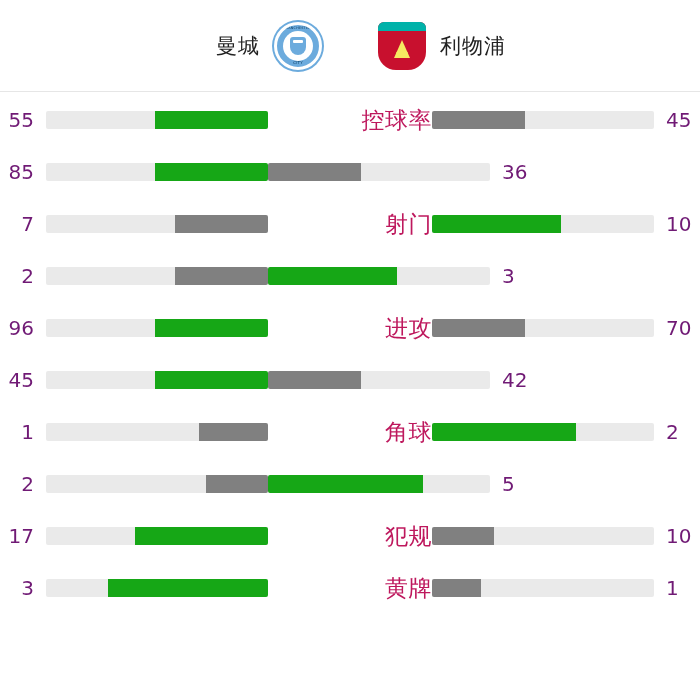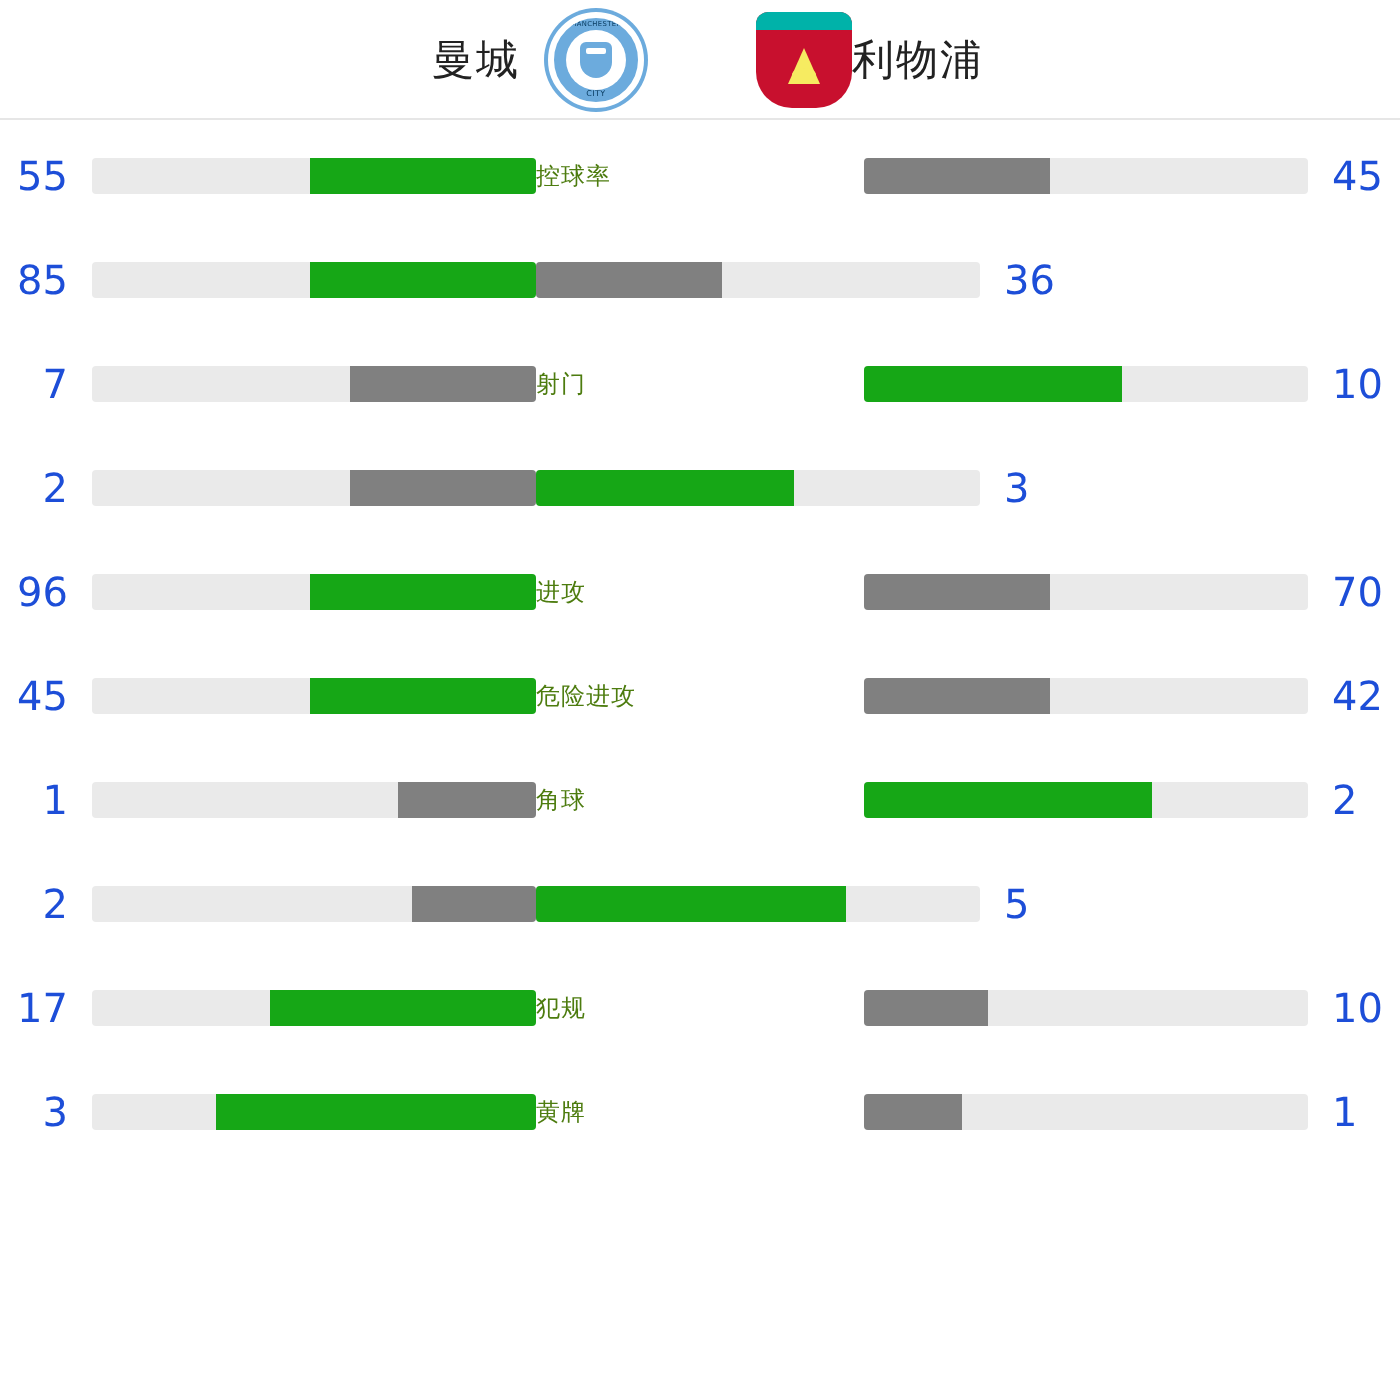--- a/index.html
+++ b/index.html
@@ -20,7 +20,7 @@
   }
   
   .header {
-    height: 60px;
+    height: 92px;
     display: flex;
     align-items: center;
     justify-content: center;

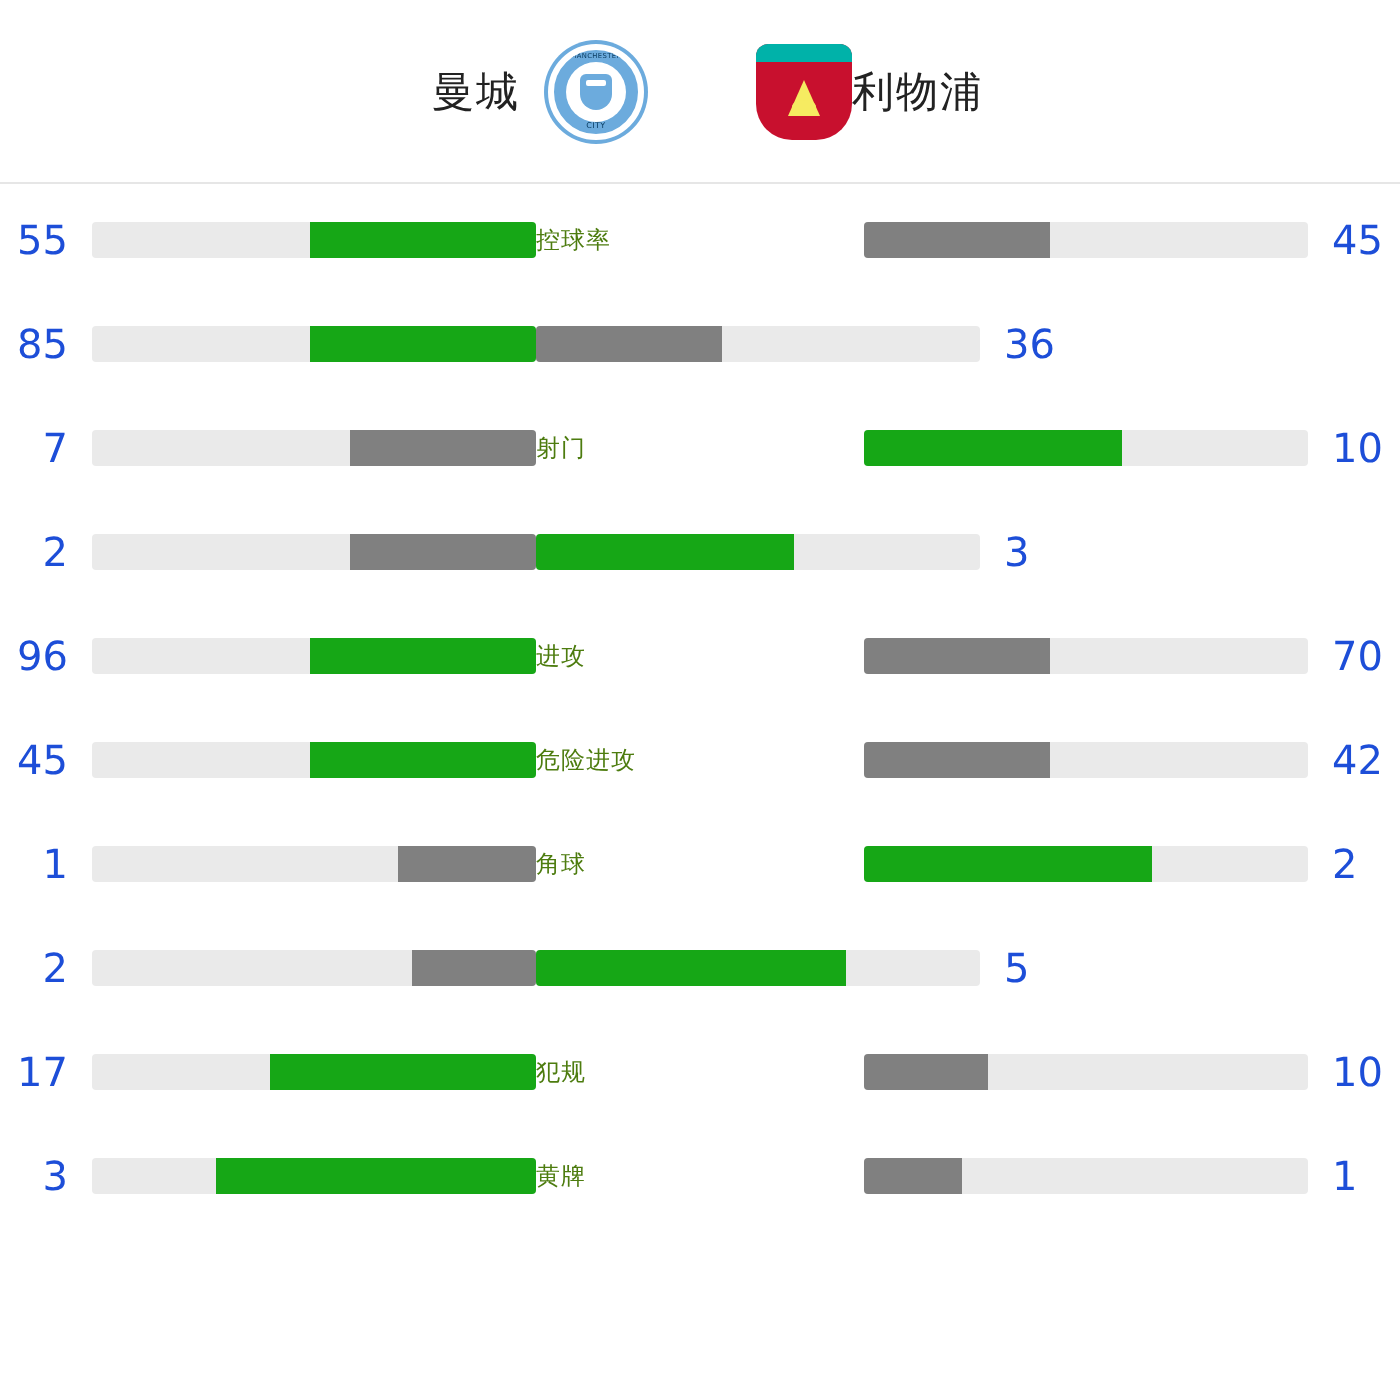--- a/index.html
+++ b/index.html
@@ -47,7 +47,7 @@
     letter-spacing: 1px;
   }
   .team.home .team-name { margin-right: 14px; }
-  .team.away .team-name { margin-left: 0; }
+  .team.away .team-name { margin-left: 14px; }
 
   .crest {
     width: 48px;

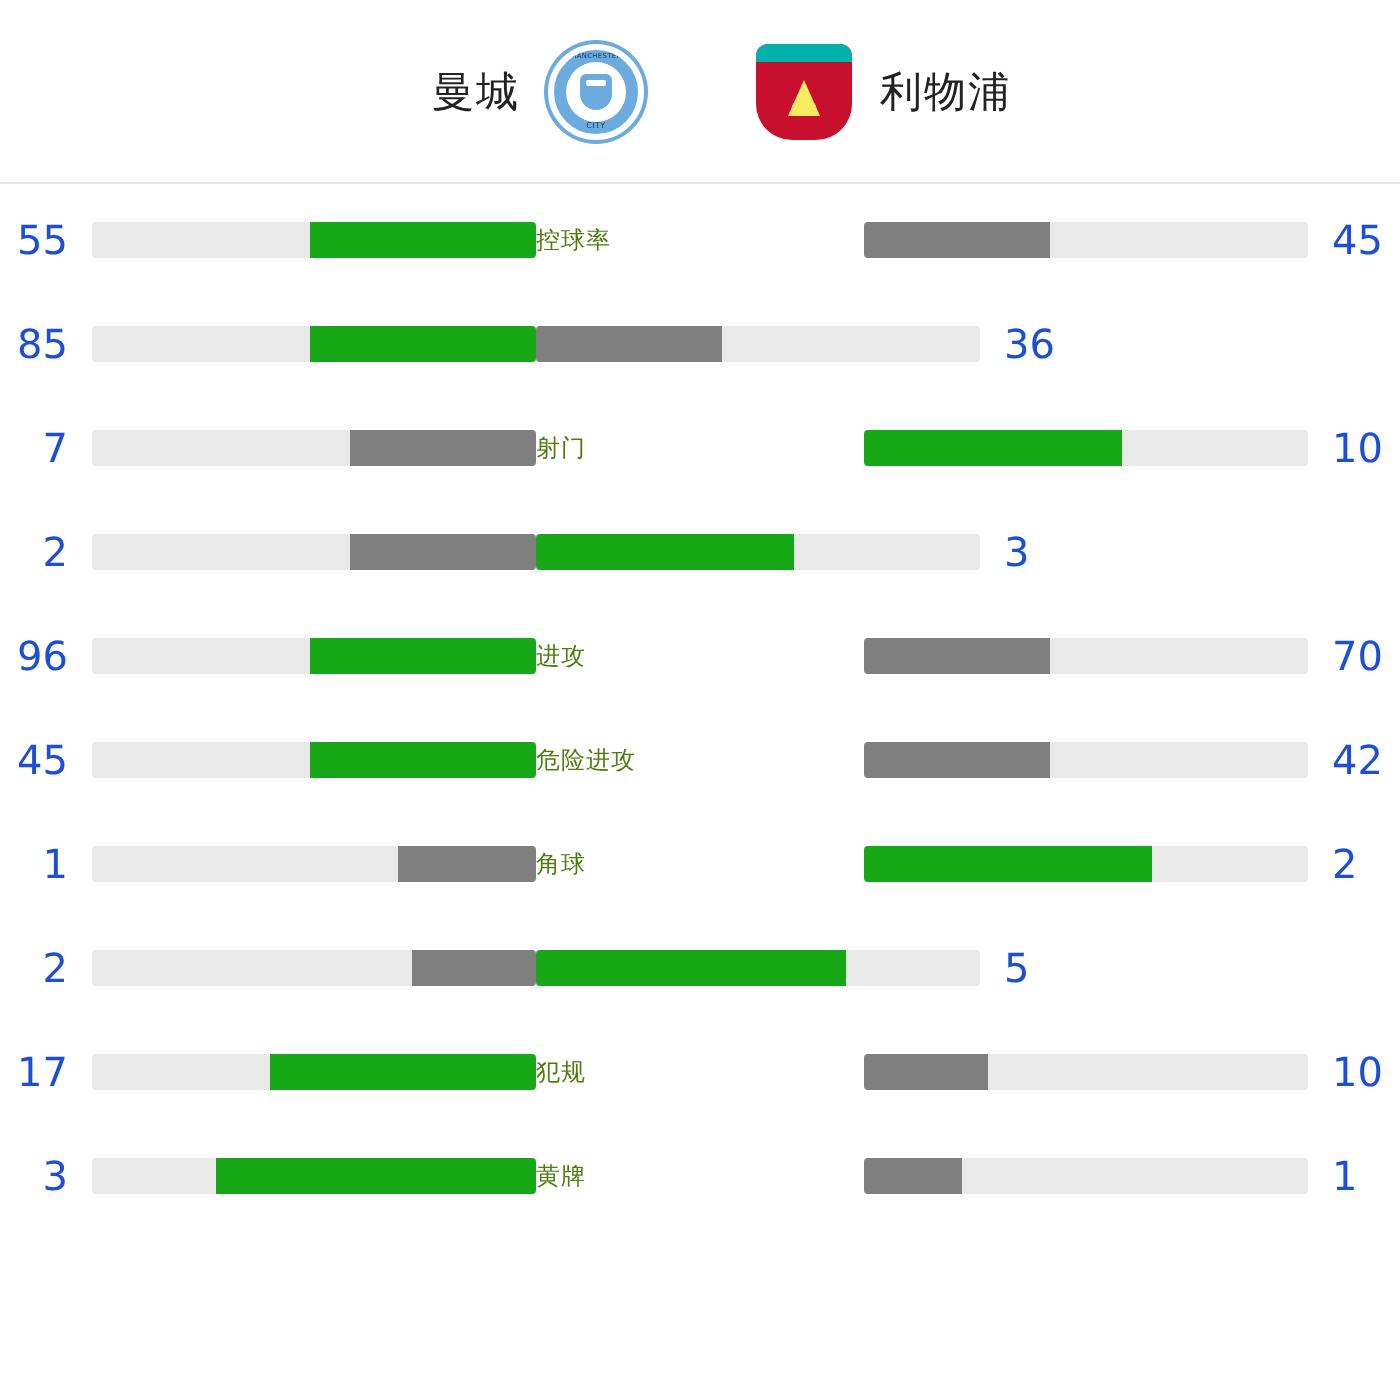--- a/index.html
+++ b/index.html
@@ -156,7 +156,7 @@
   .val {
     width: 46px;
     font-size: 20px;
-    color: #1d4ed8;
+    color: #701a75;
   }
   .val.left { text-align: right; padding-right: 12px; box-sizing: border-box; }
   .val.right { text-align: left; padding-left: 12px; box-sizing: border-box; }

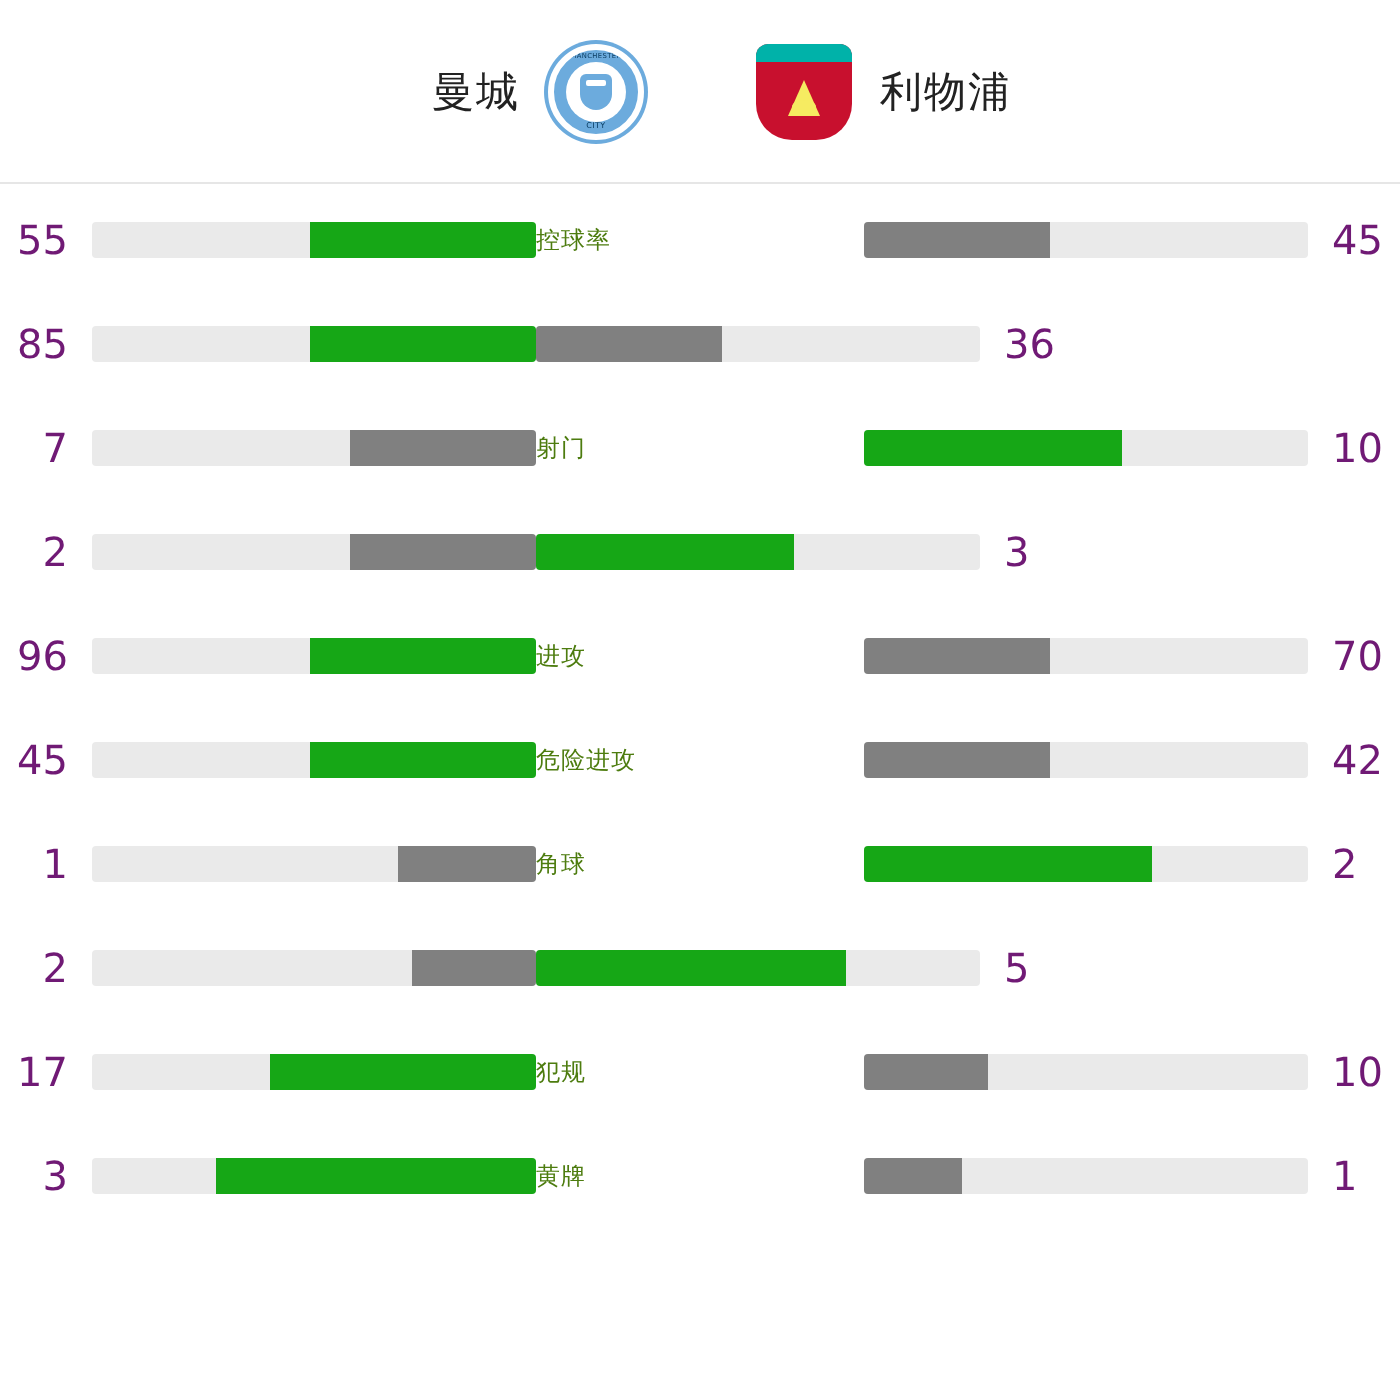--- a/index.html
+++ b/index.html
@@ -181,9 +181,9 @@
 
   .label {
     flex: 1;
-    text-align: left;
-    font-size: 12px;
-    color: #4d7c0f;
+    text-align: right;
+    font-size: 23px;
+    color: #be185d;
     letter-spacing: .5px;
   }
 </style>

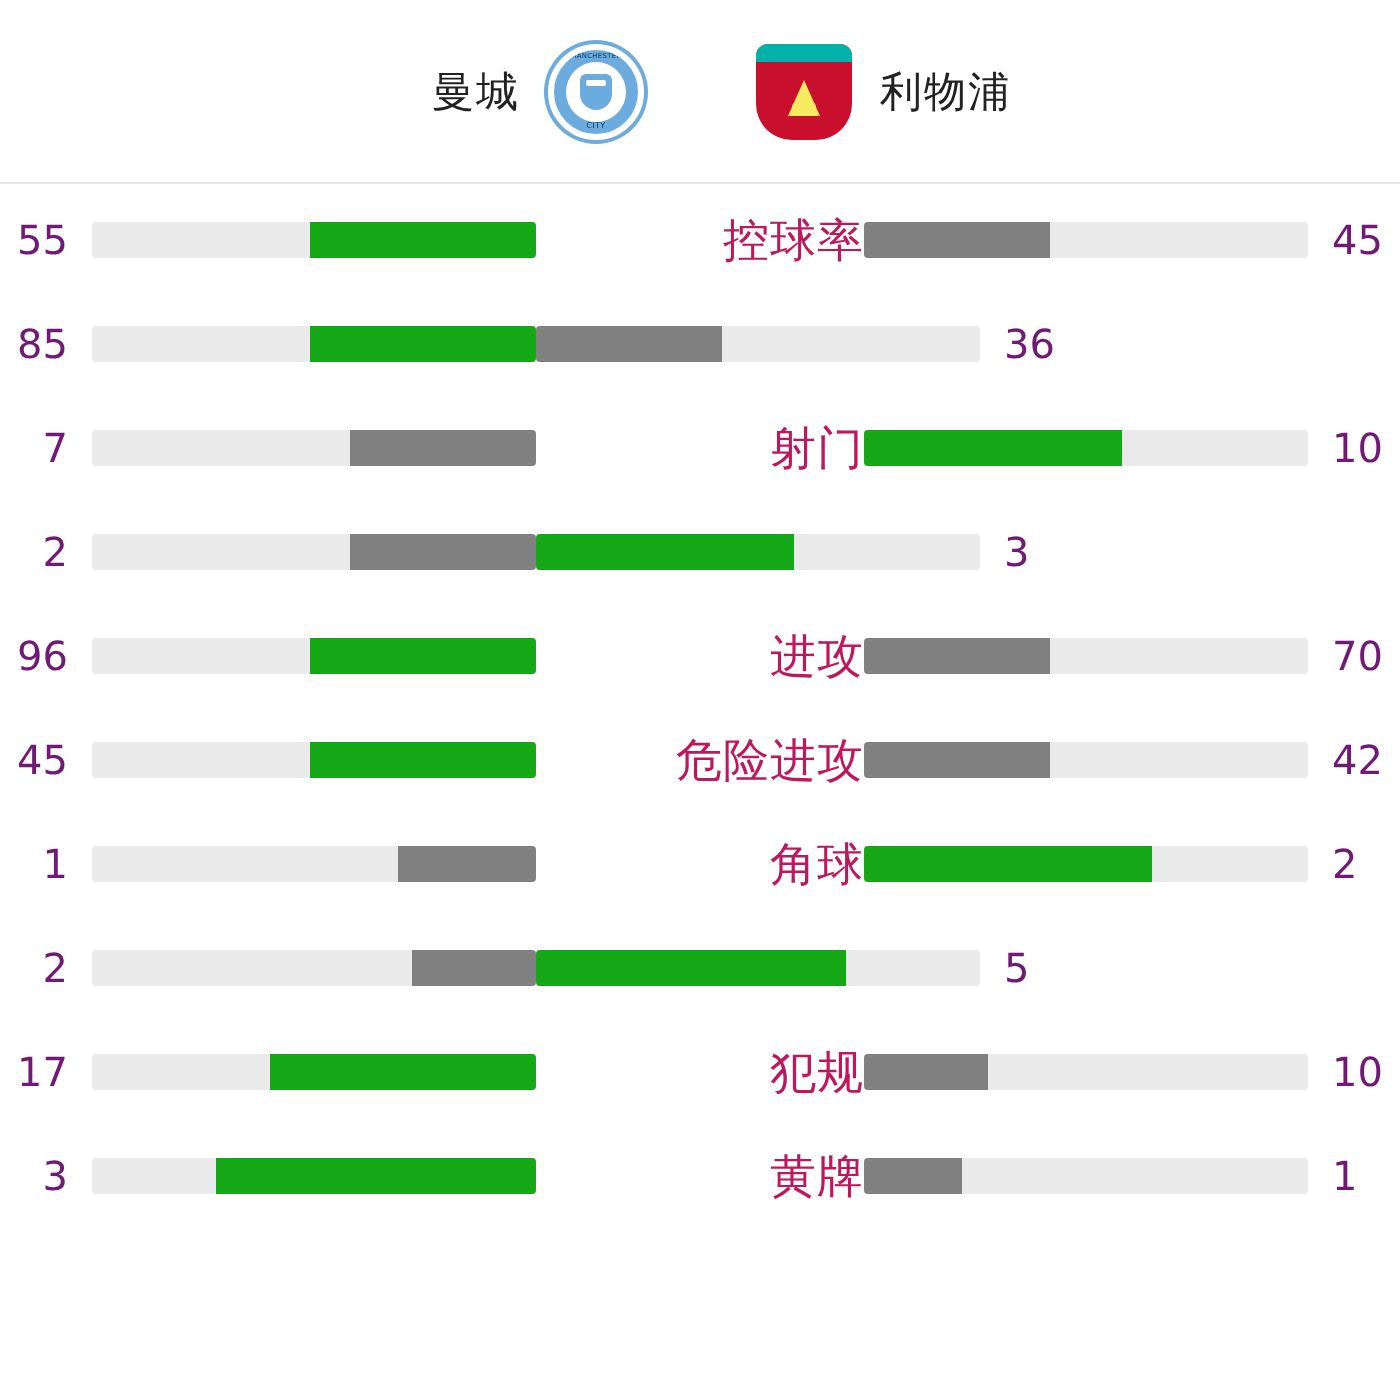--- a/index.html
+++ b/index.html
@@ -271,7 +271,6 @@
         <div class="bar left">
           <div class="fill win" style="width:51%"></div>
         </div>
-        <div class="label">危险进攻</div>
         <div class="bar right">
           <div class="fill lose" style="width:42%"></div>
         </div>

